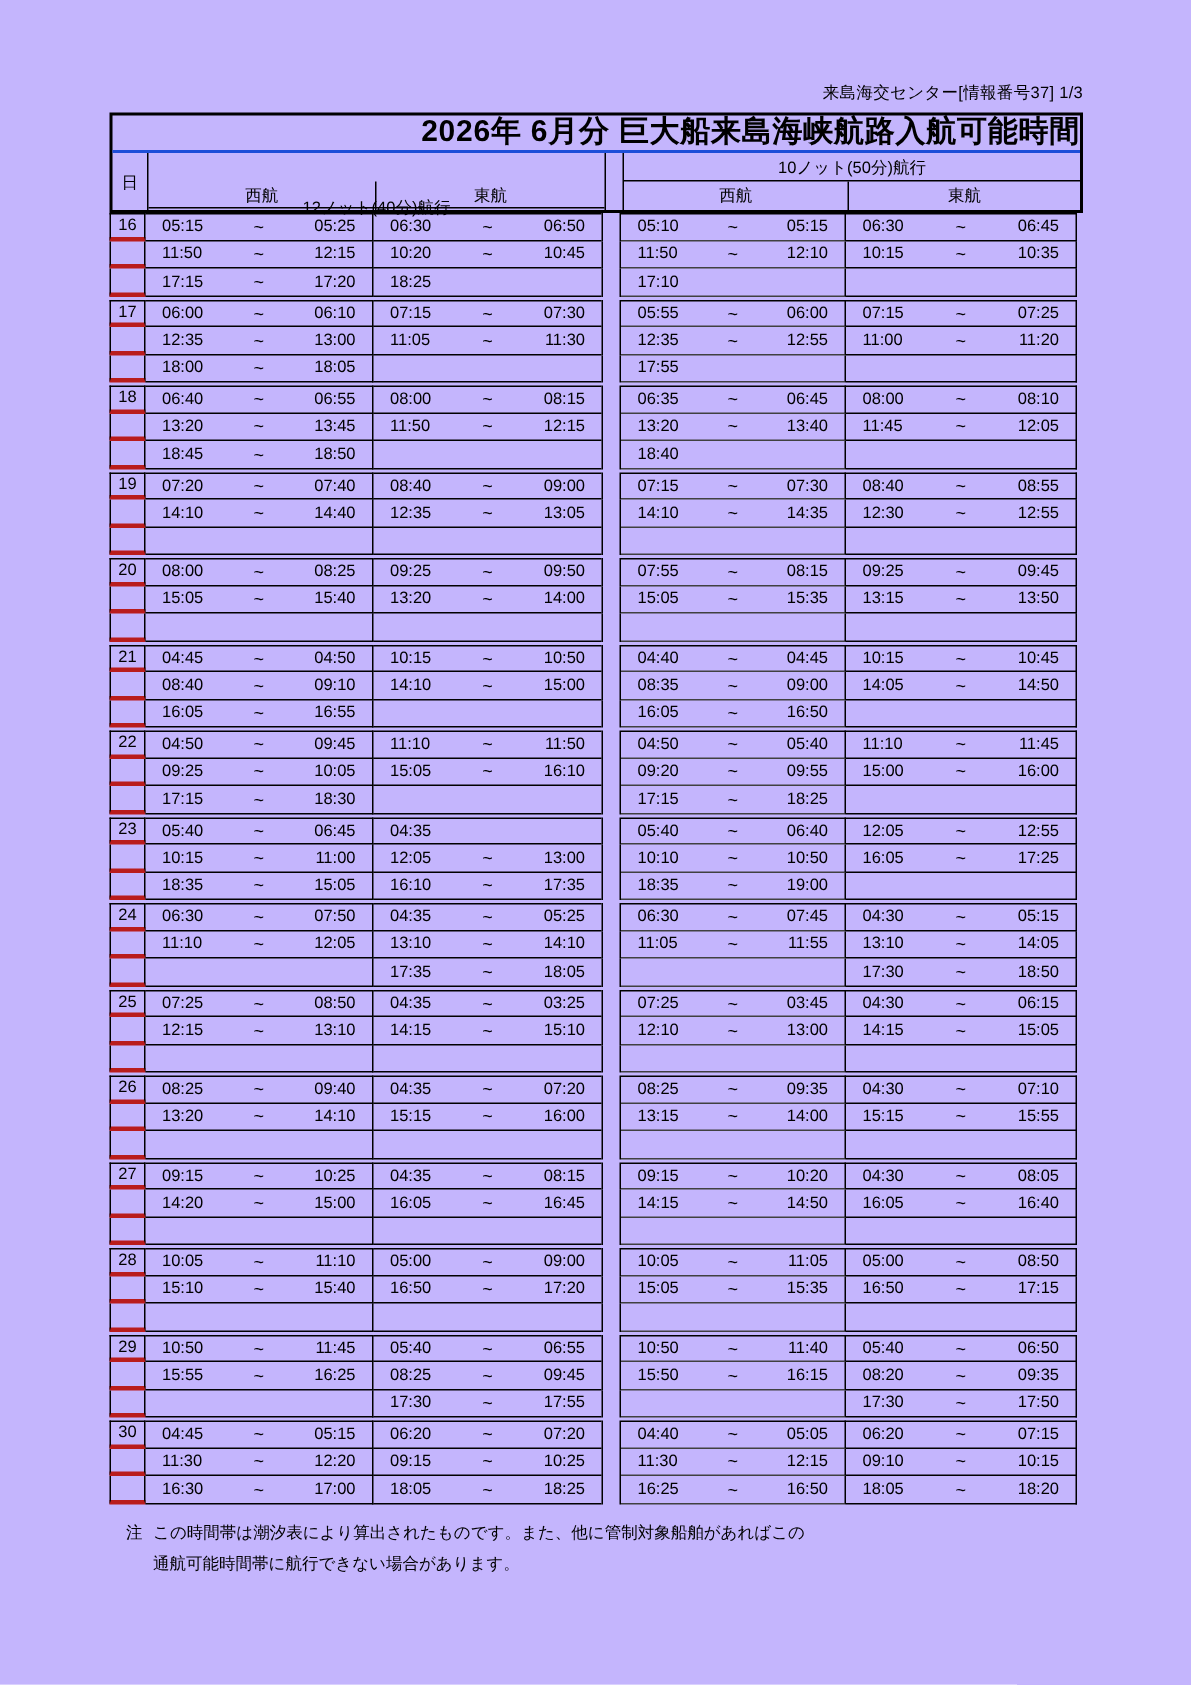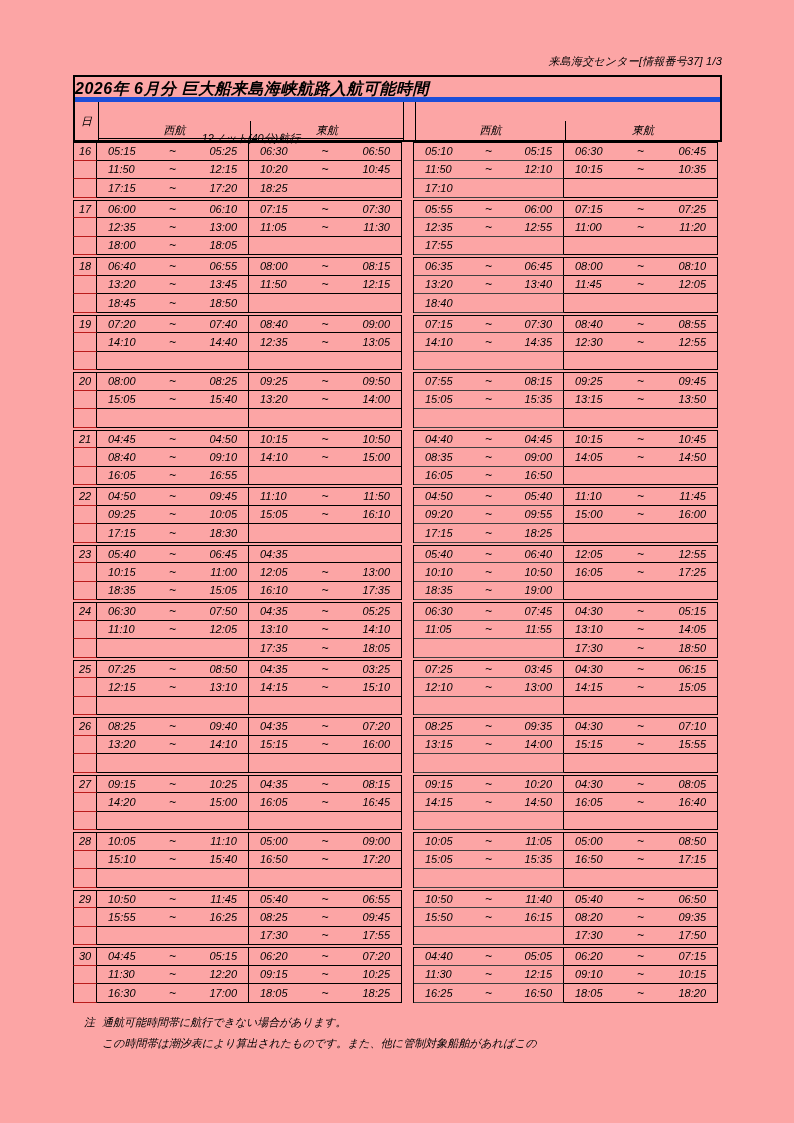--- a/index.html
+++ b/index.html
@@ -11,7 +11,7 @@
     position: relative;
     overflow: hidden;
   }
-  .page { position: absolute; inset: 0; background: #fca5a5; font-style: italic; }
+  .page { position: absolute; inset: 0; background: #c4b5fd; }
 
   .corner-note {
     position: absolute; top: 54px; right: 72px;

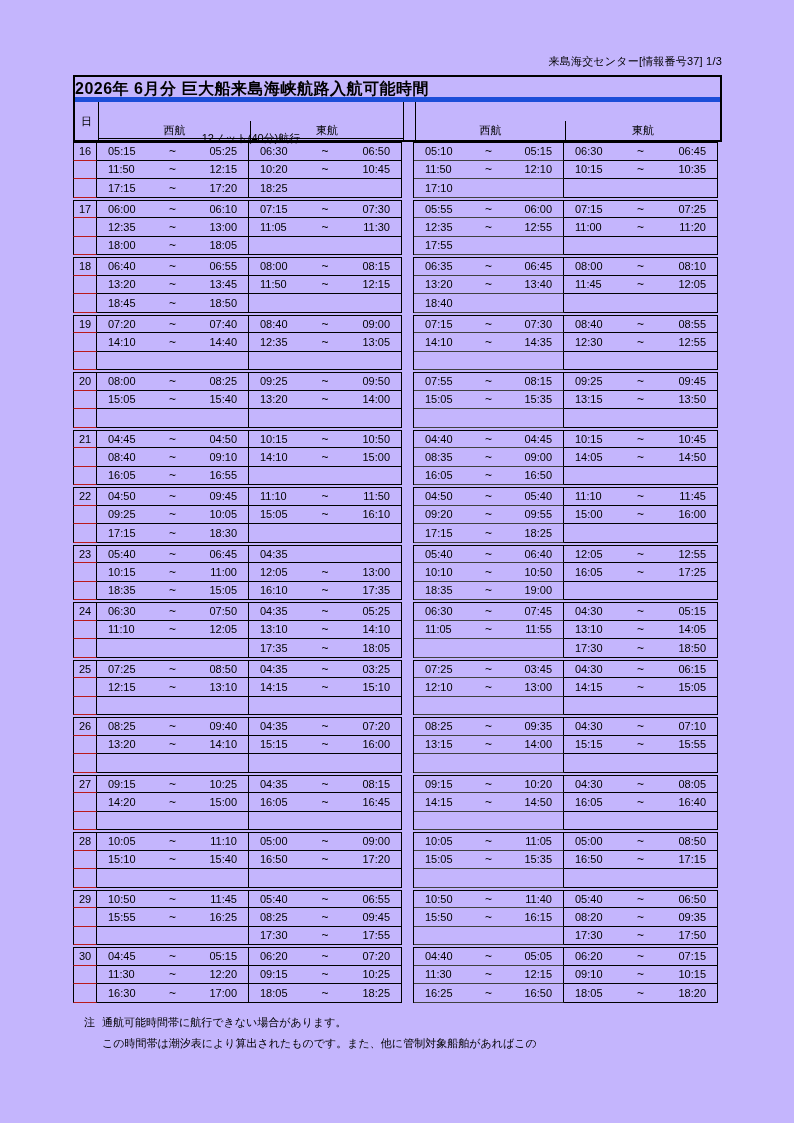--- a/index.html
+++ b/index.html
@@ -24,8 +24,8 @@
   .table-head { border: 2px solid #000; }
   .title-row {
     height: 25px; line-height: 23px;
-    text-align: left; font-size: 16px; font-weight: bold;
-    border-bottom: 5px solid #1d4ed8;
+    text-align: right; font-size: 20px; font-weight: bold;
+    border-bottom: 2px solid #1d4ed8;
     letter-spacing: 0.5px;
   }
   .head-grid {

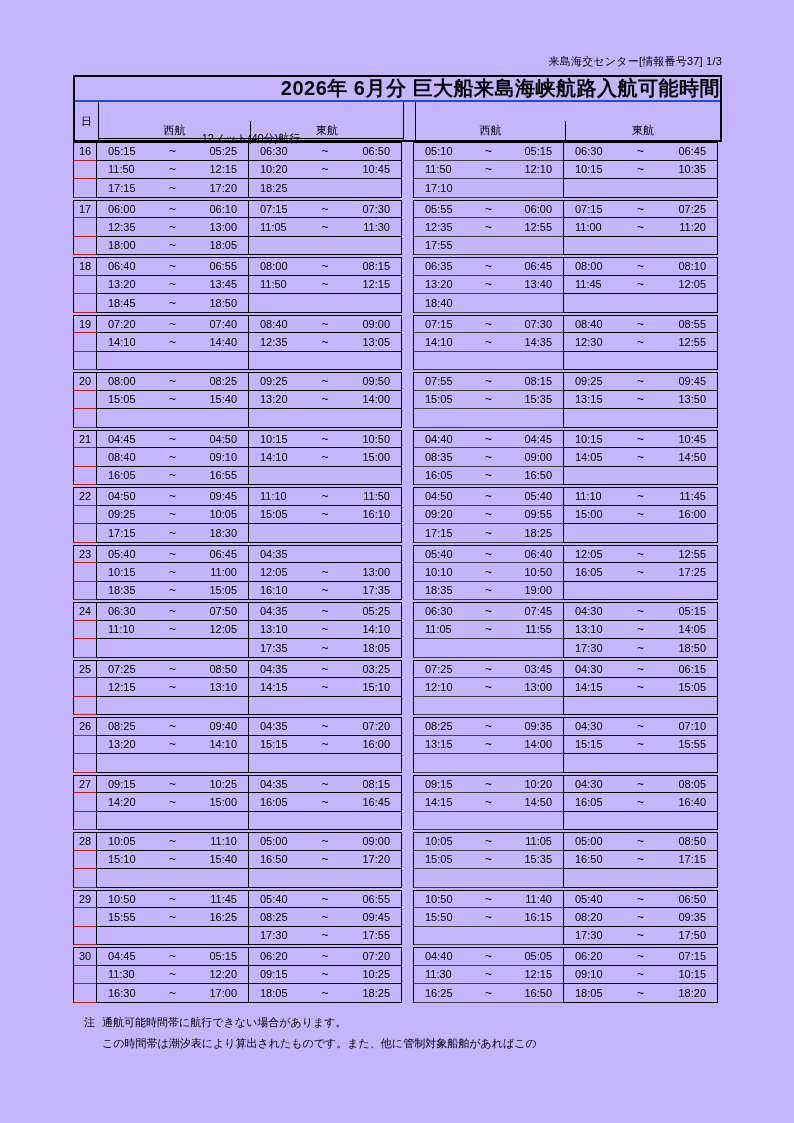--- a/index.html
+++ b/index.html
@@ -92,6 +92,7 @@
         <div class="h-day">日</div>
         <div class="h-g12">12ノット(40分)航行</div>
         <div class="h-gap"></div>
+        <div class="h-g10">10ノット(50分)航行</div>
         <div class="h-w12">西航</div>
         <div class="h-e12">東航</div>
         <div class="h-w10">西航</div>

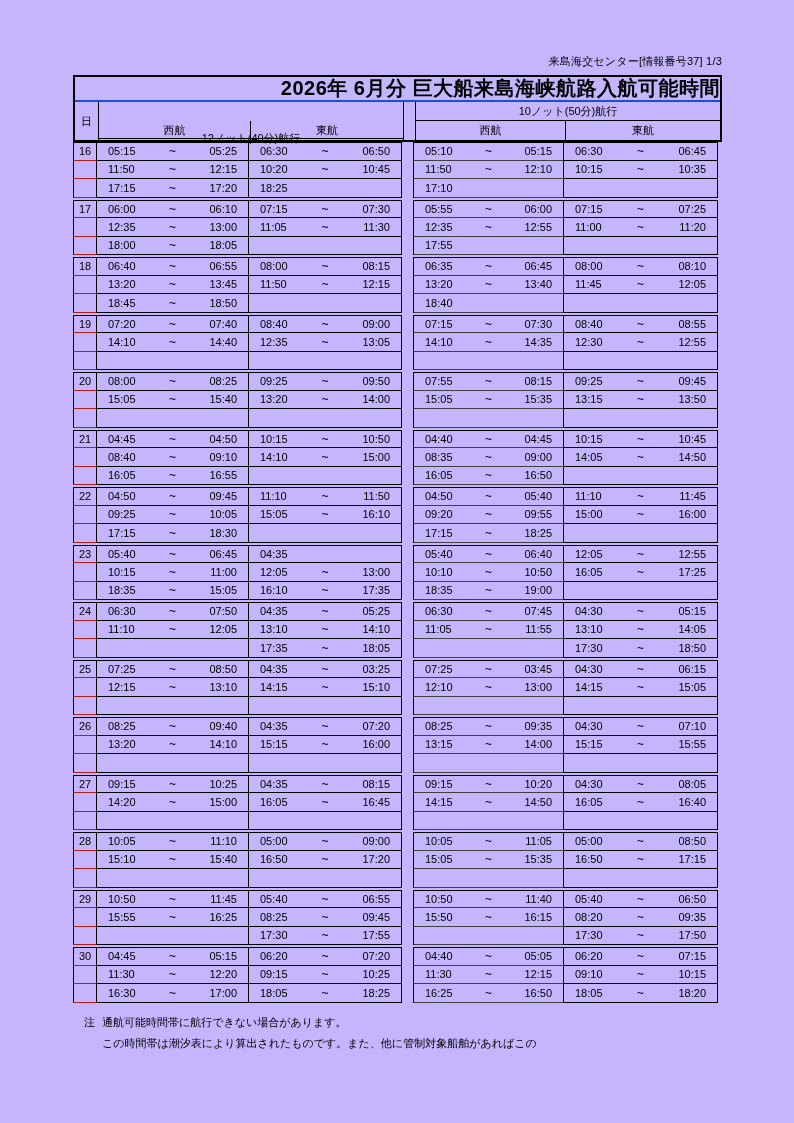--- a/index.html
+++ b/index.html
@@ -56,7 +56,7 @@
   .cell { display: flex; align-items: center; }
   .c-day {
     justify-content: center;
-    border-left: 1.5px solid #000; border-right: 1px solid #000; border-bottom: 1px solid #b91c1c;
+    border-left: 1.5px solid #000; border-right: 1px solid #000; border-bottom: 3px solid #b91c1c;
   }
   .c-w12 { border-right: 1px solid #000; border-bottom: 1px solid #000; }
   .c-e12 { border-bottom: 1px solid #000; }

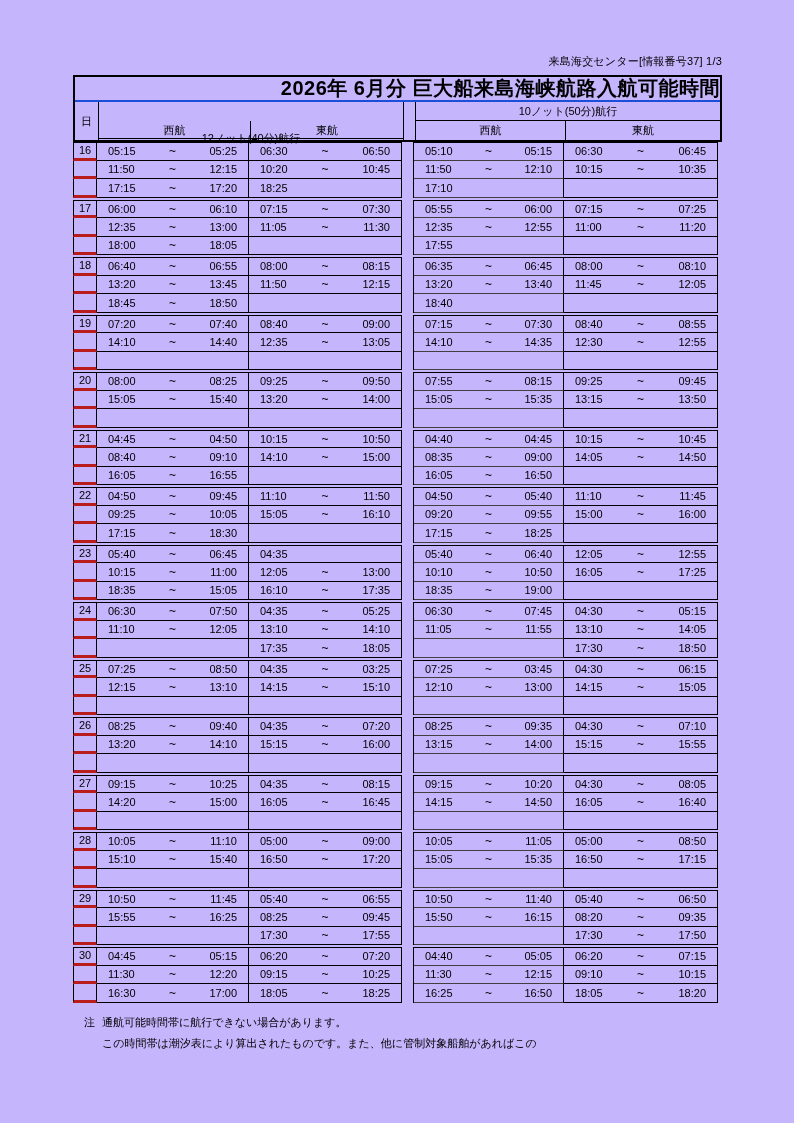--- a/index.html
+++ b/index.html
@@ -1126,8 +1126,8 @@
     <div class="foot-note">
       <div class="label">注</div>
       <div>
+        <div>この時間帯は潮汐表により算出されたものです。また、他に管制対象船舶があればこの</div>
         <div>通航可能時間帯に航行できない場合があります。</div>
-        <div>この時間帯は潮汐表により算出されたものです。また、他に管制対象船舶があればこの</div>
       </div>
     </div>
 

